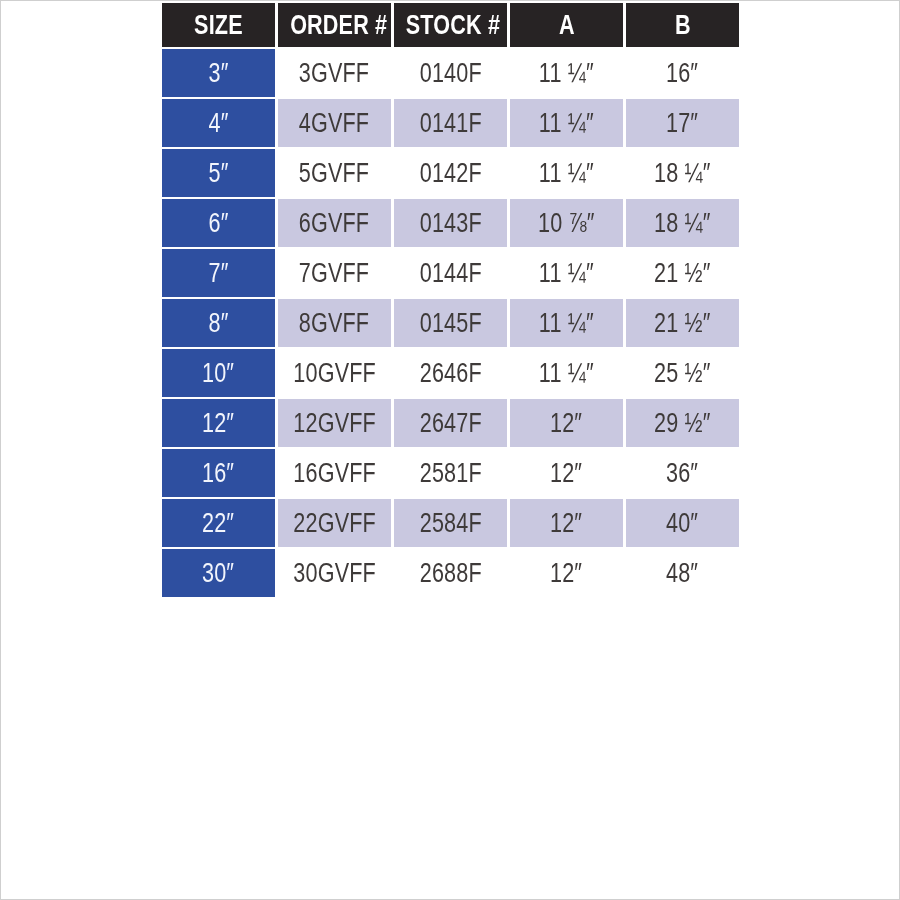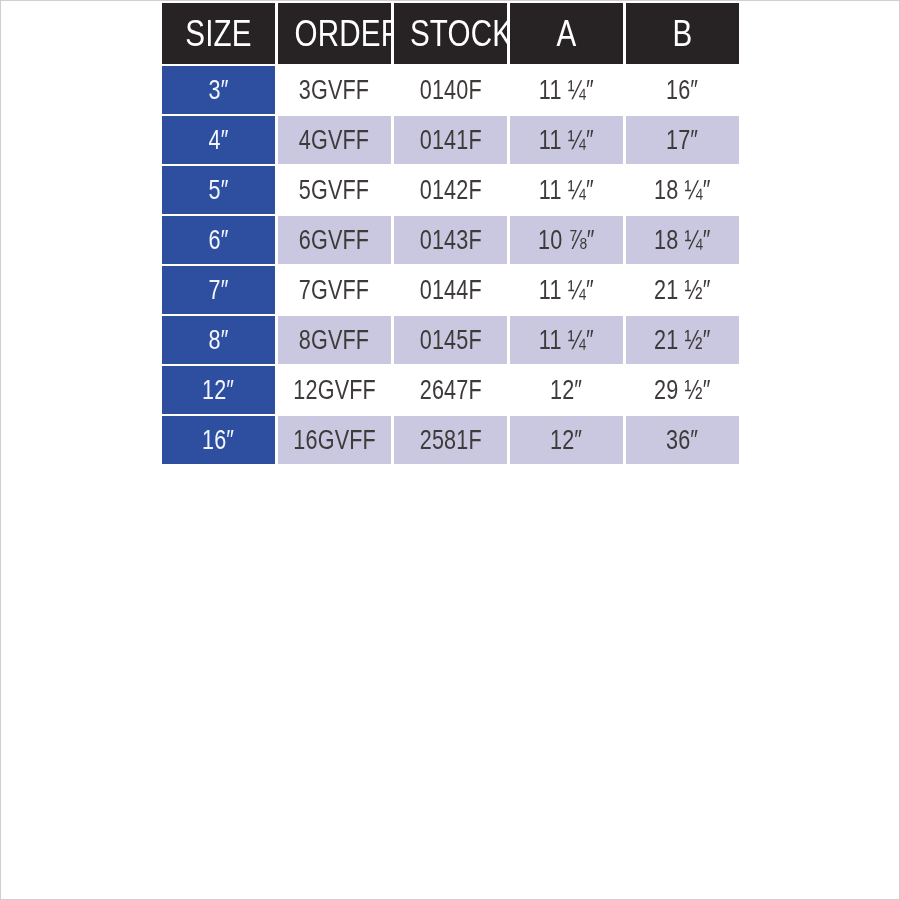--- a/index.html
+++ b/index.html
@@ -38,11 +38,11 @@
     white-space:nowrap;
   }
   table.spec th{
-    height:61px;
+    height:44px;
     background:var(--header-bg);
     color:var(--header-text);
-    font-weight:normal;
-    font-size:37px;
+    font-weight:bold;
+    font-size:27px;
   }
   table.spec td{
     height:48px;

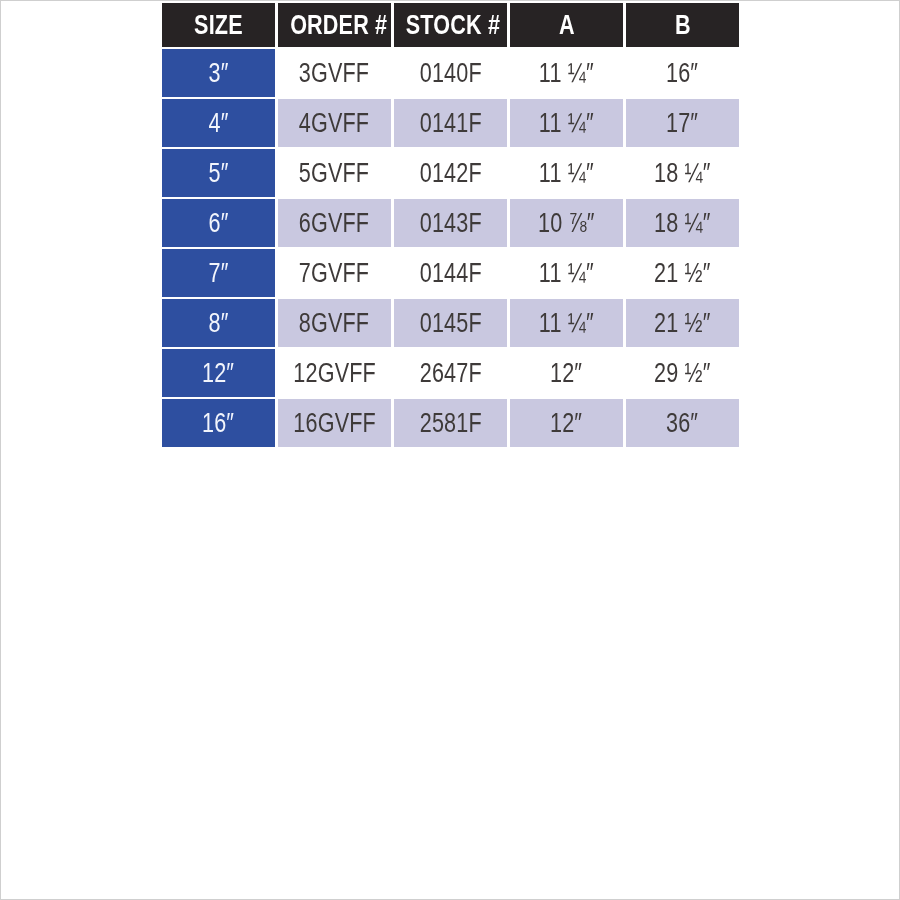--- a/index.html
+++ b/index.html
@@ -122,6 +122,13 @@
     <td><span class="cnd">21 ½″</span></td>
   </tr>
       <tr>
+    <td class="size-cell"><span class="cnd">10″</span></td>
+    <td><span class="cnd">10GVFF</span></td>
+    <td><span class="cnd">2646F</span></td>
+    <td><span class="cnd">11 ¼″</span></td>
+    <td><span class="cnd">25 ½″</span></td>
+  </tr>
+      <tr>
     <td class="size-cell"><span class="cnd">12″</span></td>
     <td><span class="cnd">12GVFF</span></td>
     <td><span class="cnd">2647F</span></td>

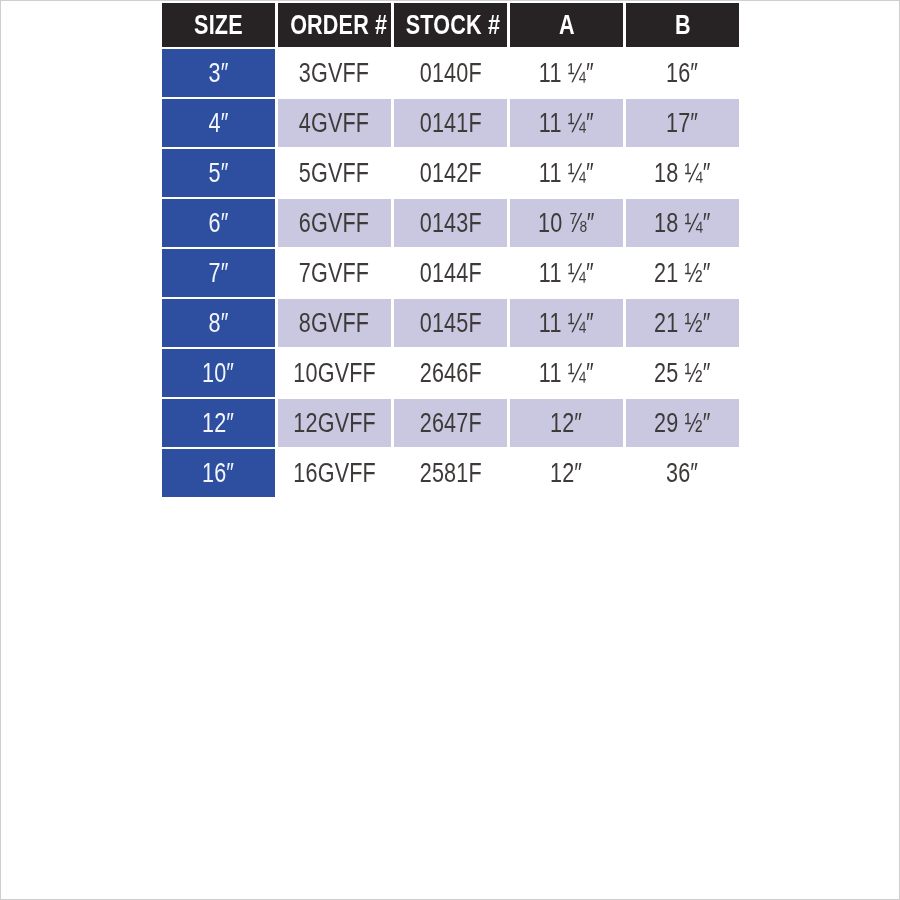--- a/index.html
+++ b/index.html
@@ -142,6 +142,13 @@
     <td><span class="cnd">12″</span></td>
     <td><span class="cnd">36″</span></td>
   </tr>
+      <tr>
+    <td class="size-cell"><span class="cnd">22″</span></td>
+    <td><span class="cnd">22GVFF</span></td>
+    <td><span class="cnd">2584F</span></td>
+    <td><span class="cnd">12″</span></td>
+    <td><span class="cnd">40″</span></td>
+  </tr>
     </tbody>
 </table>
 

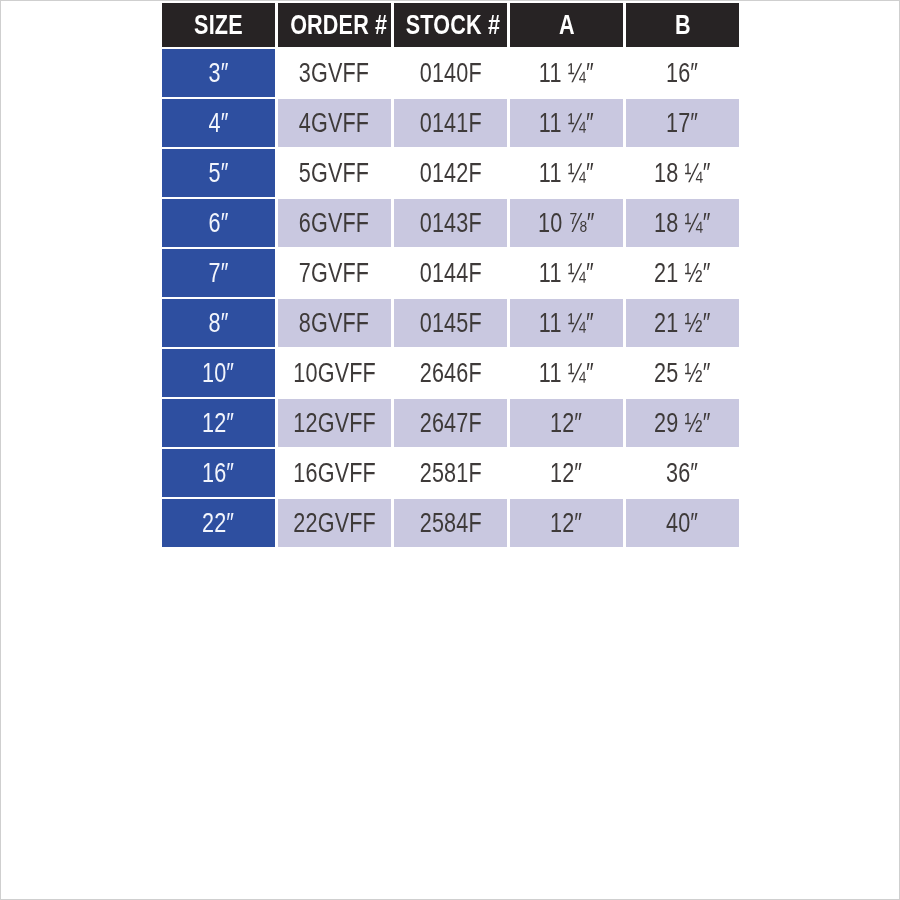--- a/index.html
+++ b/index.html
@@ -149,6 +149,13 @@
     <td><span class="cnd">12″</span></td>
     <td><span class="cnd">40″</span></td>
   </tr>
+      <tr>
+    <td class="size-cell"><span class="cnd">30″</span></td>
+    <td><span class="cnd">30GVFF</span></td>
+    <td><span class="cnd">2688F</span></td>
+    <td><span class="cnd">12″</span></td>
+    <td><span class="cnd">48″</span></td>
+  </tr>
     </tbody>
 </table>
 

